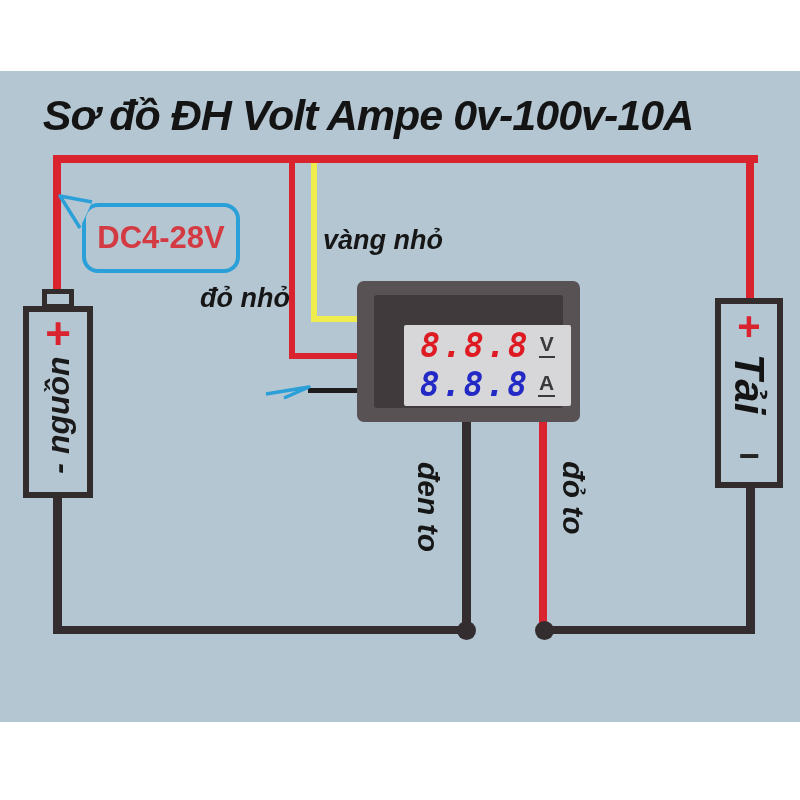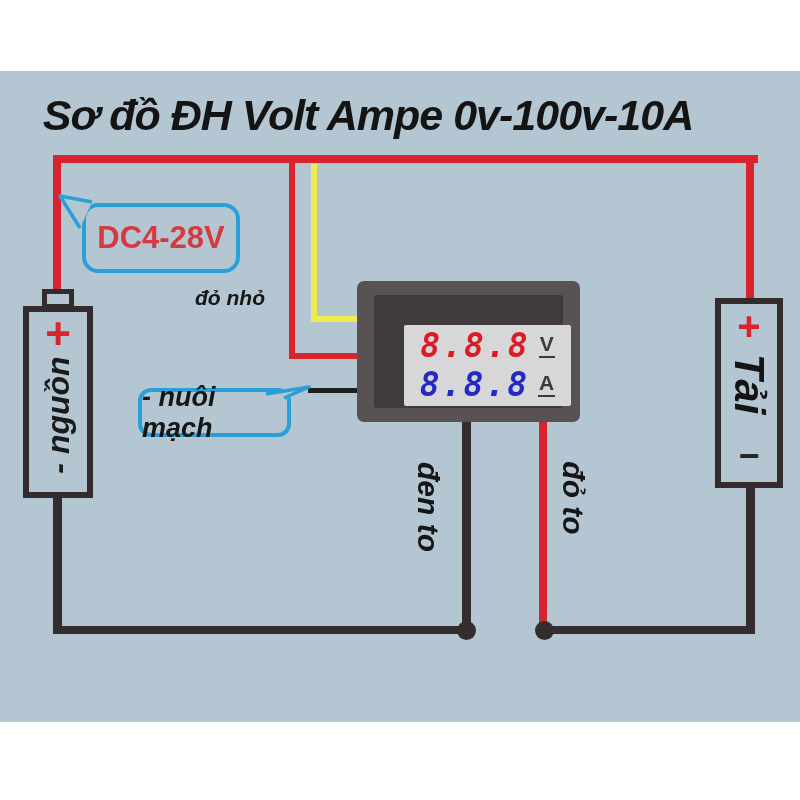--- a/index.html
+++ b/index.html
@@ -153,6 +153,7 @@
     <path d="M 10 26 L 53 19 L 28 30" fill="#b4c6d2" stroke="#2ba0d8" stroke-width="3.5" stroke-linejoin="round"></path>
   </svg>
 
+  <div class="wlabel lbl-vang">vàng nhỏ</div>
   <div class="wlabel lbl-do-nho">đỏ nhỏ</div>
   <div class="wlabel lbl-den-to">đen to</div>
   <div class="wlabel lbl-do-to">đỏ to</div>

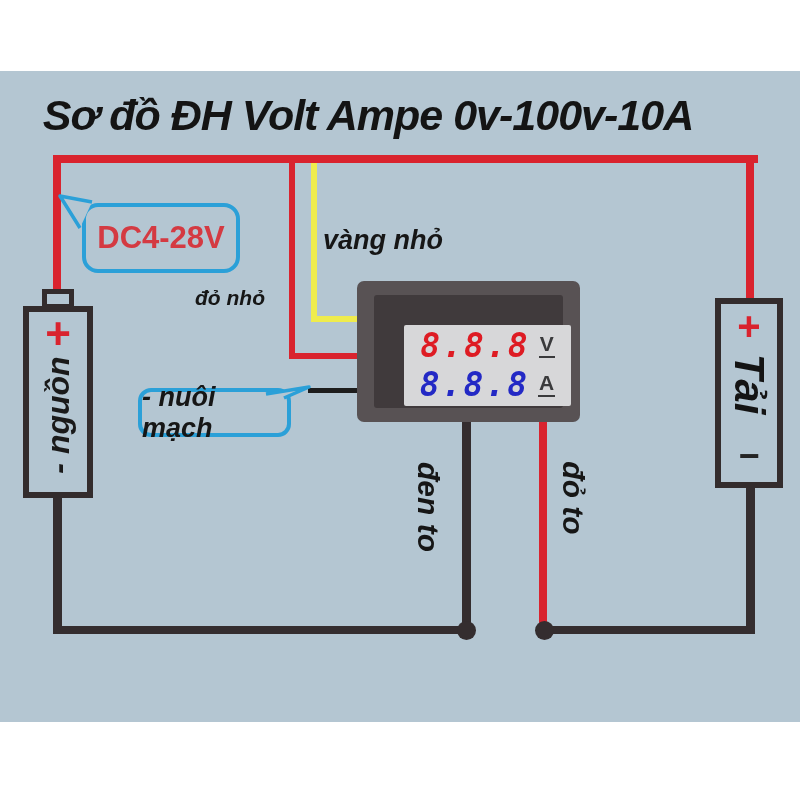--- a/index.html
+++ b/index.html
@@ -84,7 +84,7 @@
   
   .wlabel{position:absolute;font-weight:bold;font-style:italic;color:#161616;white-space:nowrap;}
   .lbl-vang{left:383px;top:240px;transform:translate(-50%,-50%);font-size:27px;}
-  .lbl-do-nho{left:230px;top:298px;transform:translate(-50%,-50%);font-size:21px;}
+  .lbl-do-nho{left:245px;top:298px;transform:translate(-50%,-50%);font-size:27px;}
   .lbl-den-nho{left:296px;top:371px;transform:translate(-50%,-50%);font-size:26px;}
   .lbl-den-to{left:428px;top:507px;transform:translate(-50%,-50%) rotate(90deg);font-size:30px;}
   .lbl-do-to{left:573px;top:498px;transform:translate(-50%,-50%) rotate(90deg);font-size:30px;}

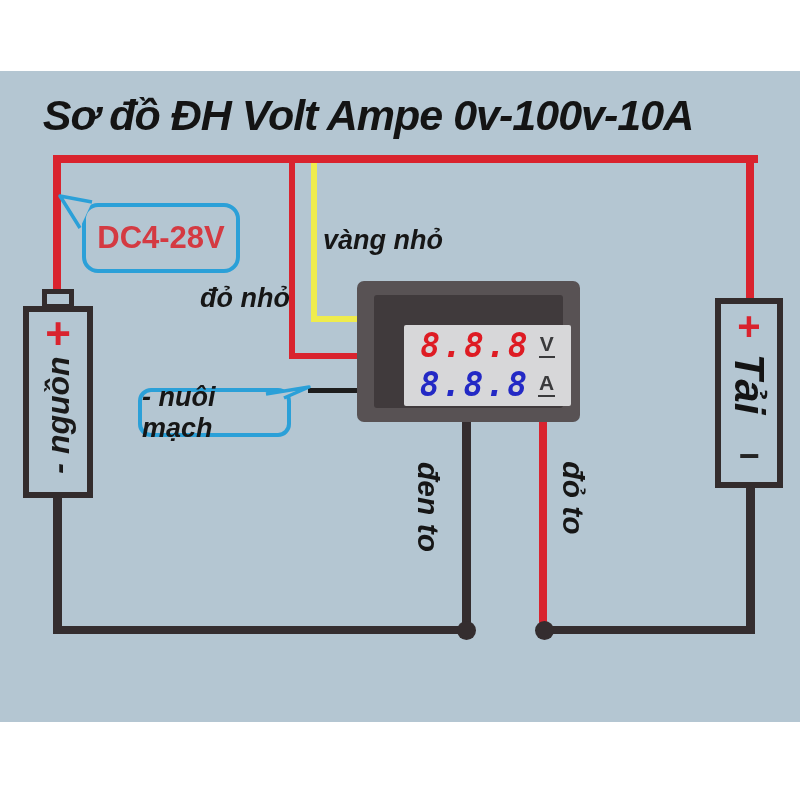--- a/index.html
+++ b/index.html
@@ -146,9 +146,6 @@
     <path d="M 38 14 L 6 8 L 26 40" fill="#b4c6d2" stroke="#2ba0d8" stroke-width="3.5" stroke-linejoin="round"></path>
   </svg>
 
-  <div class="bubble bubble-nuoi">
-    <span class="bubble-nuoi-text">- nuôi mạch</span>
-  </div>
   <svg class="abs tail-nuoi" width="60" height="32" viewBox="0 0 60 32">
     <path d="M 10 26 L 53 19 L 28 30" fill="#b4c6d2" stroke="#2ba0d8" stroke-width="3.5" stroke-linejoin="round"></path>
   </svg>

